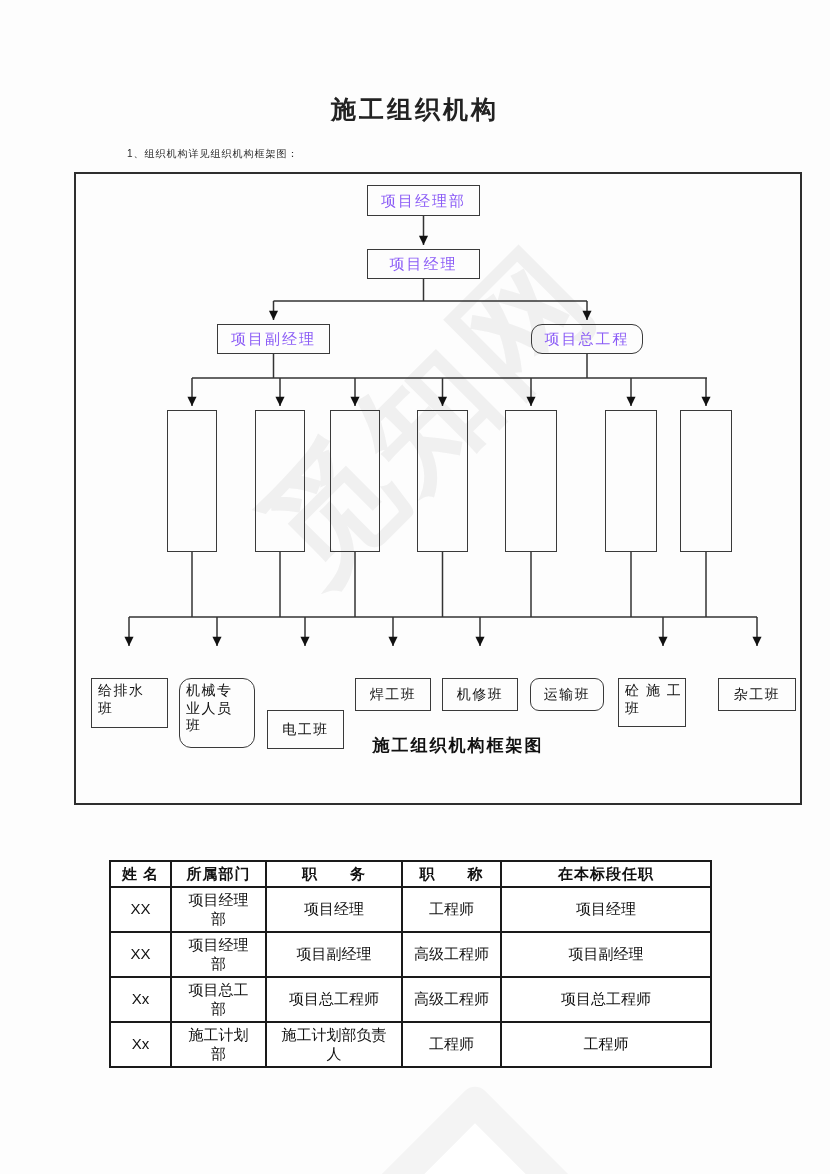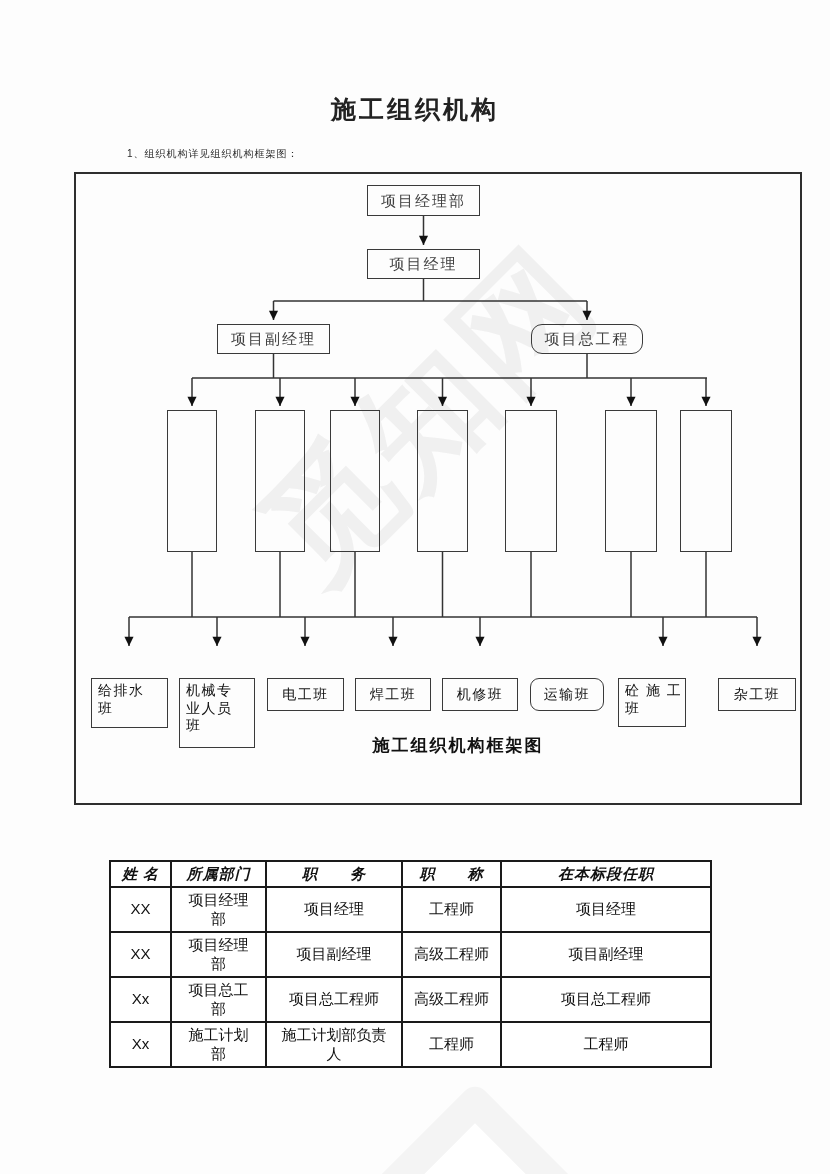--- a/index.html
+++ b/index.html
@@ -67,7 +67,7 @@
     border: 1.6px solid #3a3a3a;
     background: transparent;
     display: flex; align-items: center; justify-content: center;
-    font-size: 15px; letter-spacing: 2px; color: #404040;
+    font-size: 15px; letter-spacing: 2px; color: #8b5cf6;
     line-height: 1.2;
   }
   .tallbox {

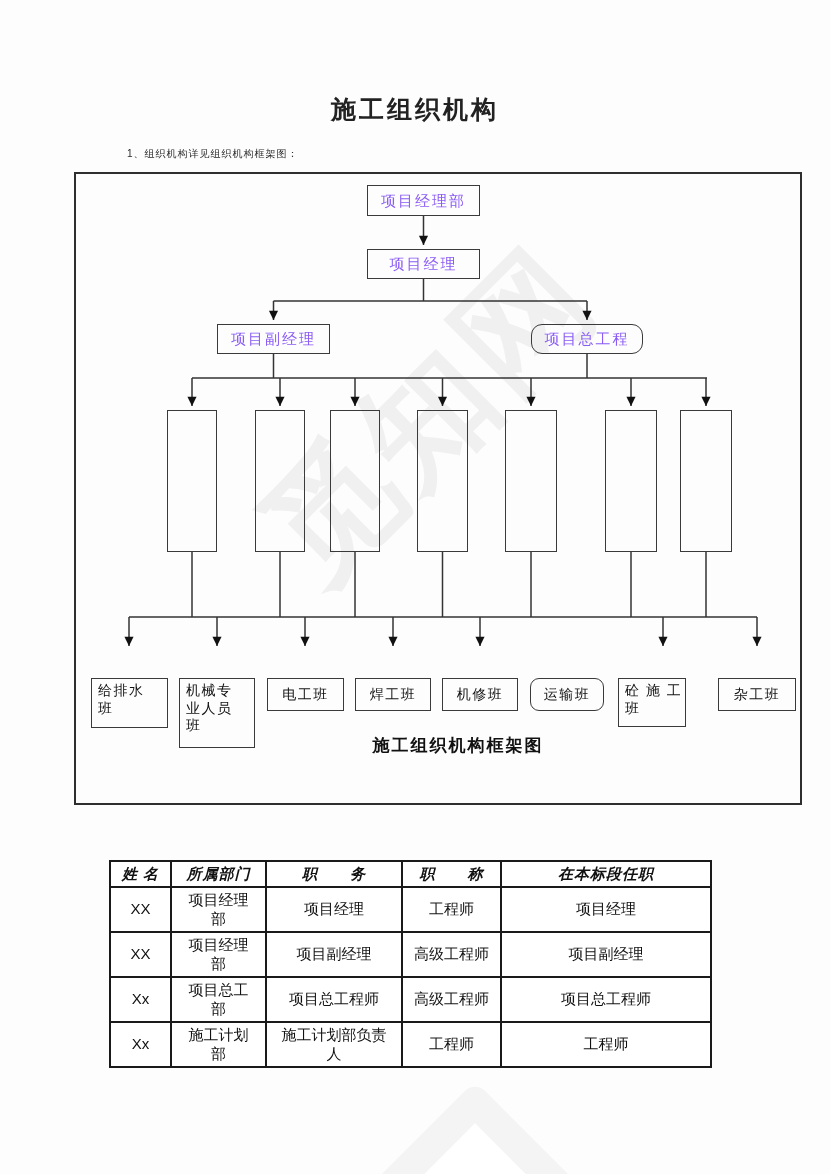--- a/index.html
+++ b/index.html
@@ -188,7 +188,7 @@
 
   <div class="team multiline" style="left:15px;  width:77px; height:50px;">给排水
 班</div>
-  <div class="team multiline" style="left:103px; width:76px; height:70px;">机械专
+  <div class="team multiline" style="left:103px; width:76px; height:70px;border-radius:12px;">机械专
 业人员
 班</div>
   <div class="team center" style="left:191px; width:77px; height:33px;">电工班</div>

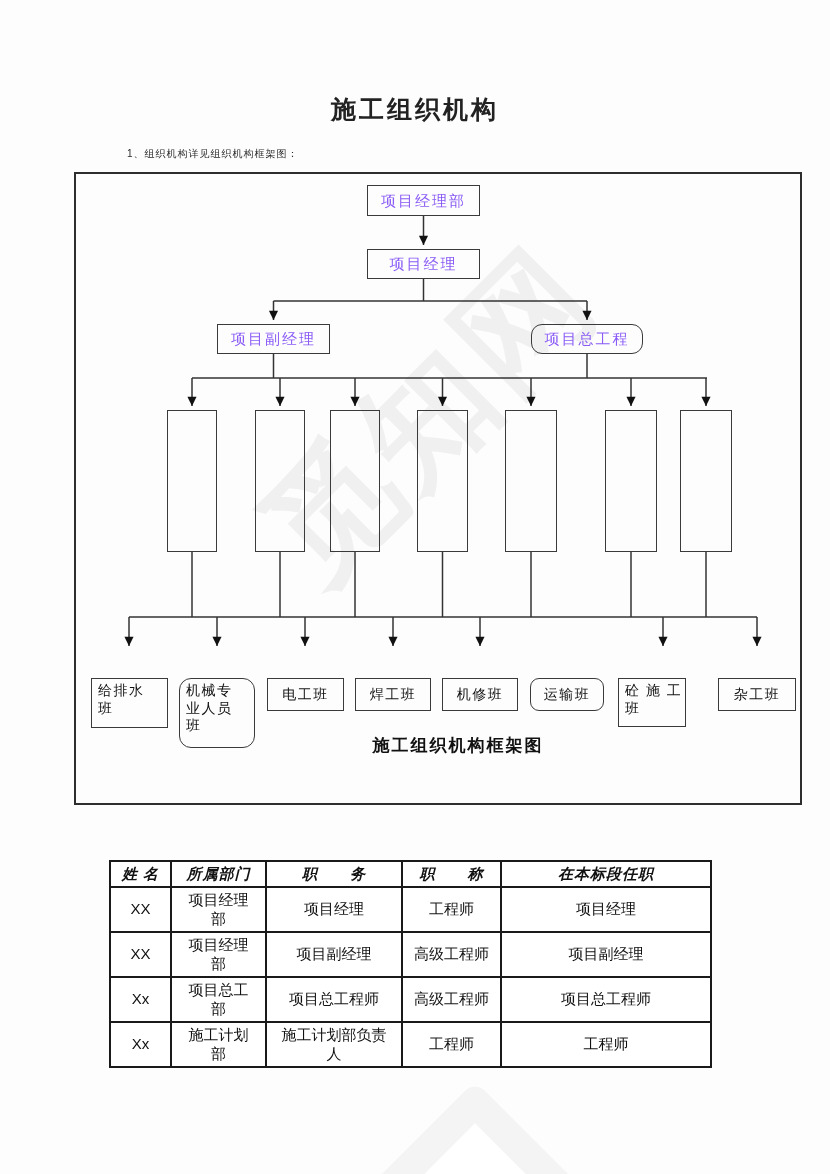--- a/index.html
+++ b/index.html
@@ -191,7 +191,7 @@
   <div class="team multiline" style="left:103px; width:76px; height:70px;border-radius:12px;">机械专
 业人员
 班</div>
-  <div class="team center" style="left:191px; width:77px; height:33px;">电工班</div>
+  <div class="team center" style="left:191px; width:77px; height:39px;margin-top:32px;">电工班</div>
   <div class="team center" style="left:279px; width:76px; height:33px;">焊工班</div>
   <div class="team center" style="left:366px; width:76px; height:33px;">机修班</div>
   <div class="team center" style="left:454px; width:74px; height:33px;border-radius:9px;">运输班</div>

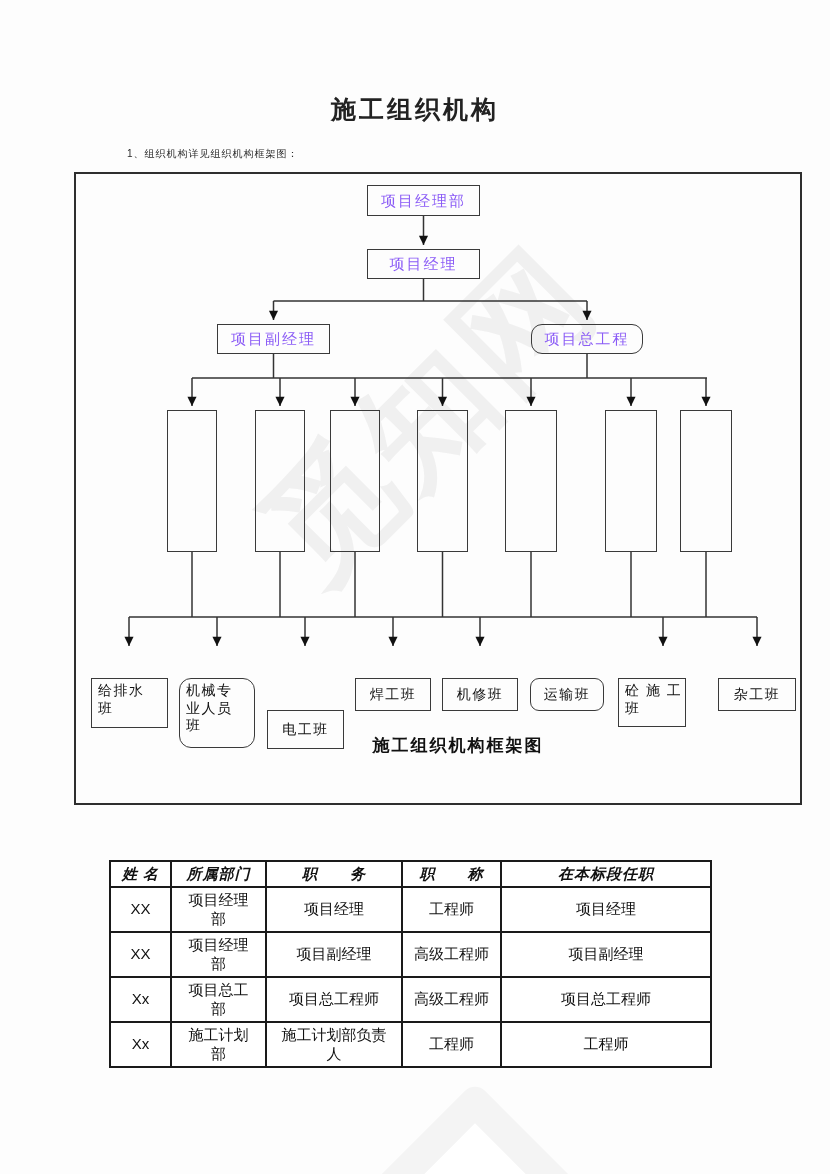--- a/index.html
+++ b/index.html
@@ -114,7 +114,7 @@
     line-height: 1.25;
     padding: 1px 2px;
   }
-  .staff-table th { font-weight: bold; height: 26px; letter-spacing: 1px; font-style: italic; }
+  .staff-table th { font-weight: bold; height: 26px; letter-spacing: 1px; }
   .staff-table td { height: 45px; }
 </style>
 </head>

